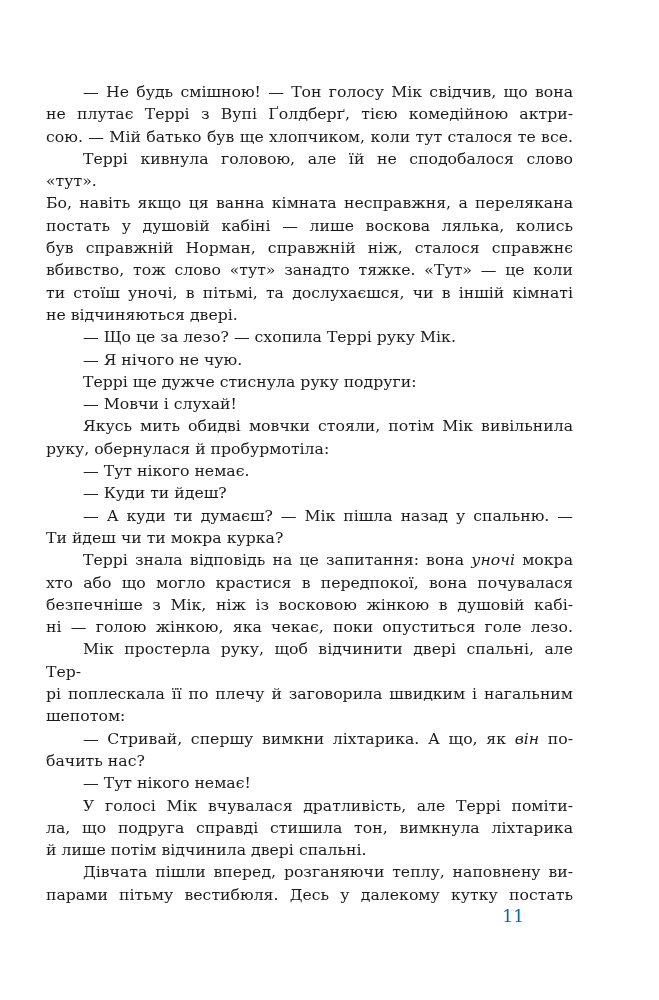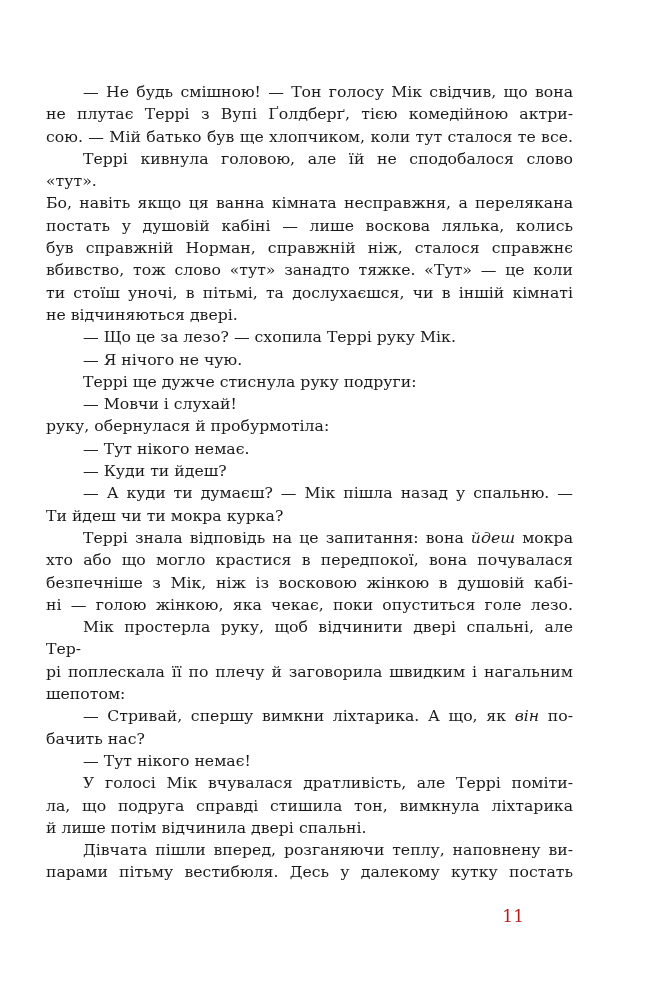--- a/index.html
+++ b/index.html
@@ -78,6 +78,7 @@
         <div class="line first"><span>— Мовчи і слухай!</span></div>
       </div>
       <div class="para">
+        <div class="line j first"><span>Якусь мить обидві мовчки стояли, потім Мік вивільнила</span></div>
         <div class="line"><span>руку, обернулася й пробурмотіла:</span></div>
       </div>
       <div class="para">

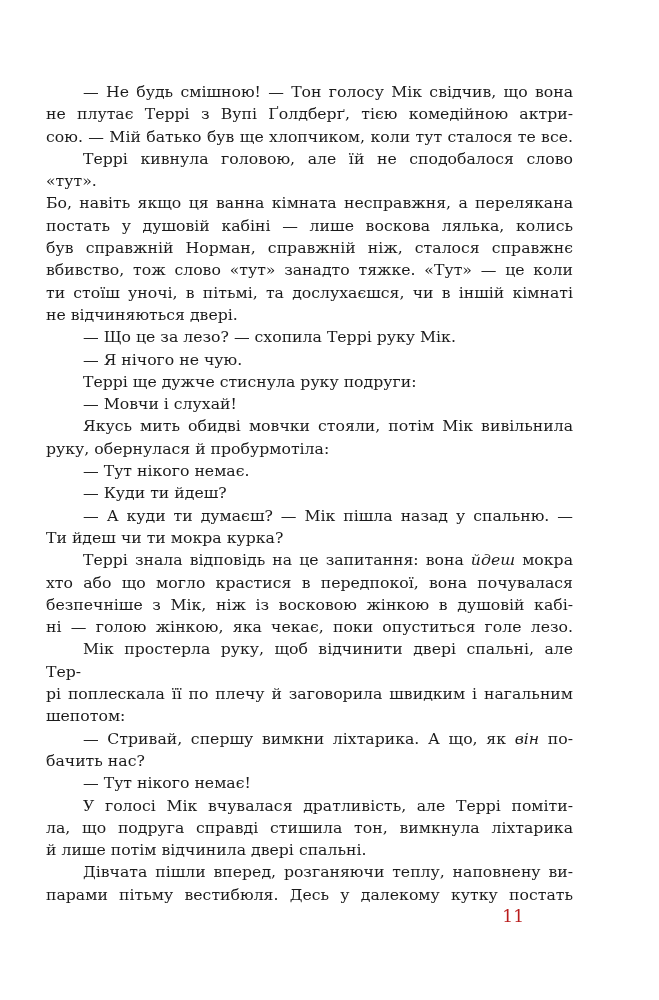--- a/index.html
+++ b/index.html
@@ -92,7 +92,7 @@
         <div class="line"><span>Ти йдеш чи ти мокра курка?</span></div>
       </div>
       <div class="para">
-        <div class="line j first"><span>Террі знала відповідь на це запитання: вона </span><span class="it">йдеш</span><span> мокра</span></div>
+        <div class="line j first"><span>Террі знала відповідь на це запитання: вона </span><span class="it">уночі</span><span> мокра</span></div>
         <div class="line j"><span>хто або що могло крастися в передпокої, вона почувалася</span></div>
         <div class="line j"><span>безпечніше з Мік, ніж із восковою жінкою в душовій кабі-</span></div>
         <div class="line j"><span>ні — голою жінкою, яка чекає, поки опуститься голе лезо.</span></div>

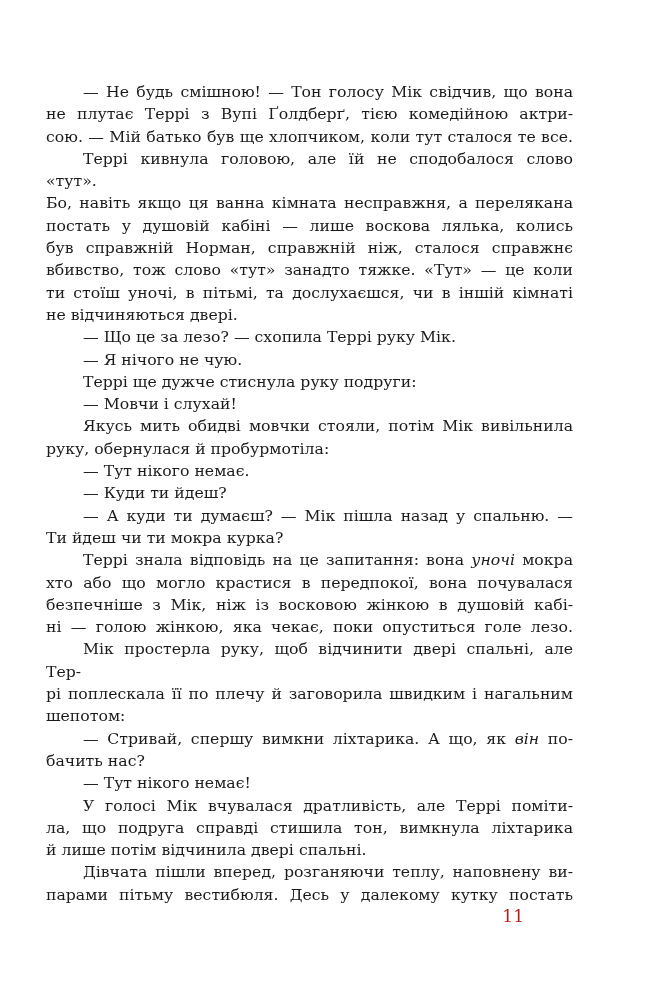--- a/index.html
+++ b/index.html
@@ -43,7 +43,7 @@
     right: 86px;
     font-size: 17px;
     line-height: 20px;
-    color: #b91c1c;
+    color: #0369a1;
   }
 </style>
 </head>

